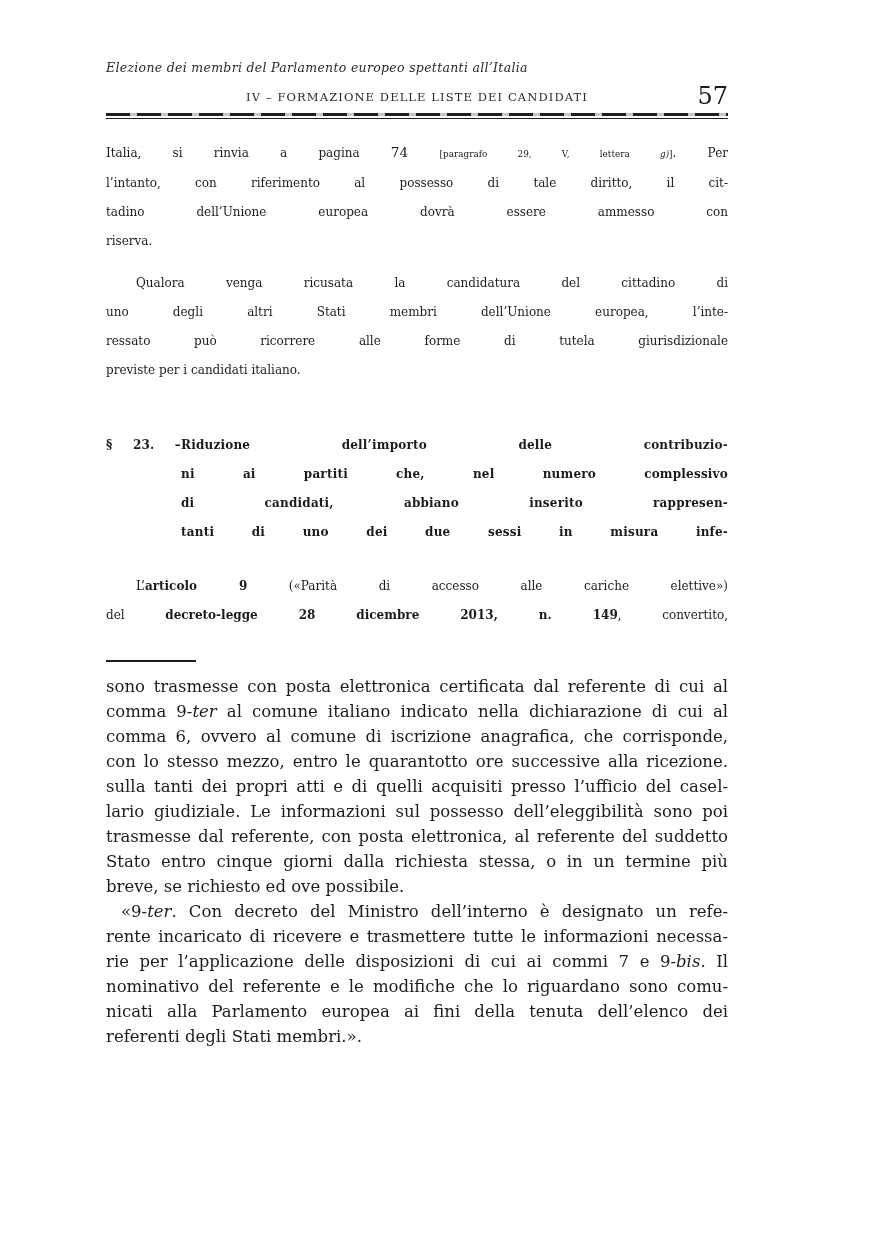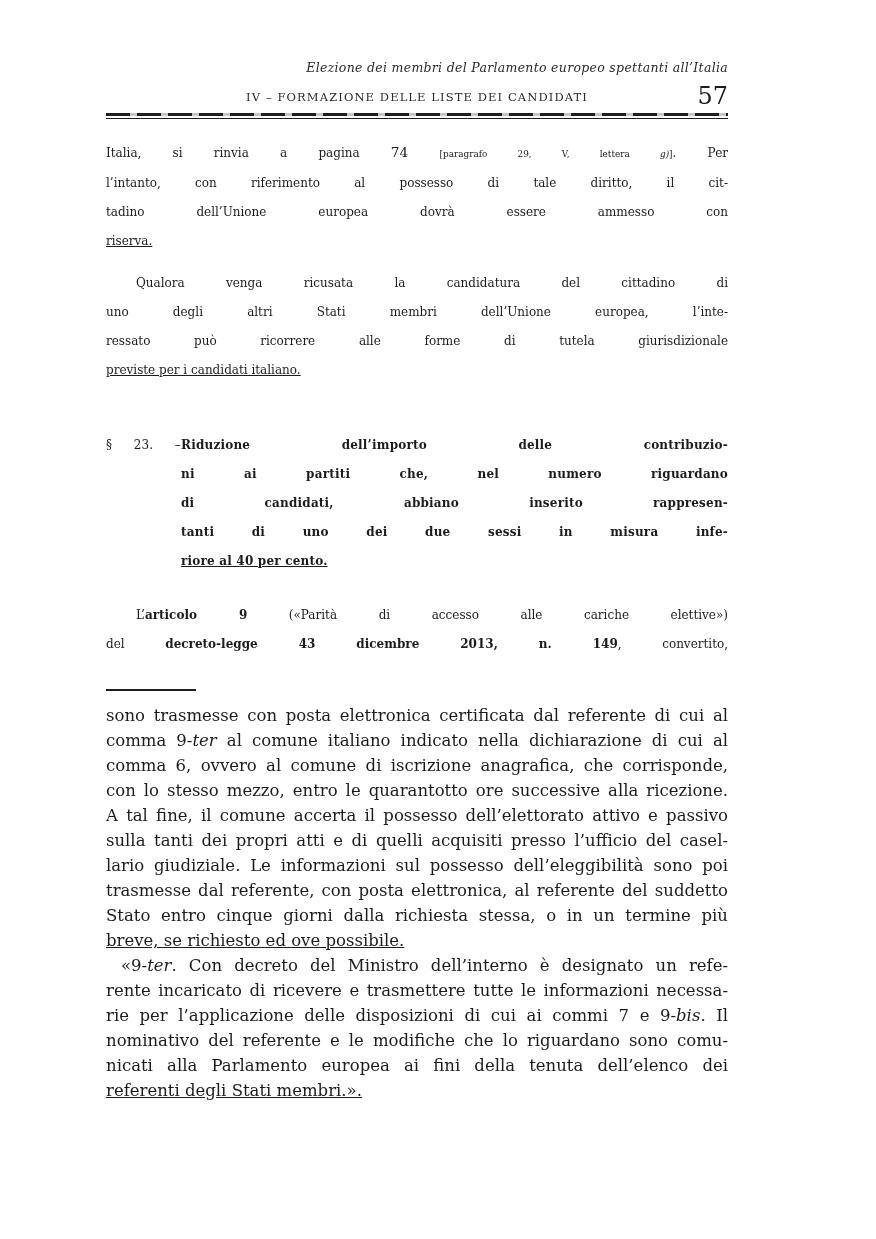--- a/index.html
+++ b/index.html
@@ -11,7 +11,7 @@
 
   
   .running-title {
-    text-align:right; font-style:italic; font-size:12.5px; color:#2a2a2a;
+    text-align:left; font-style:italic; font-size:12.5px; color:#2a2a2a;
     letter-spacing:0.3px;
   }
   .chapter-row { position:relative; margin-top:6px; height:26px; }

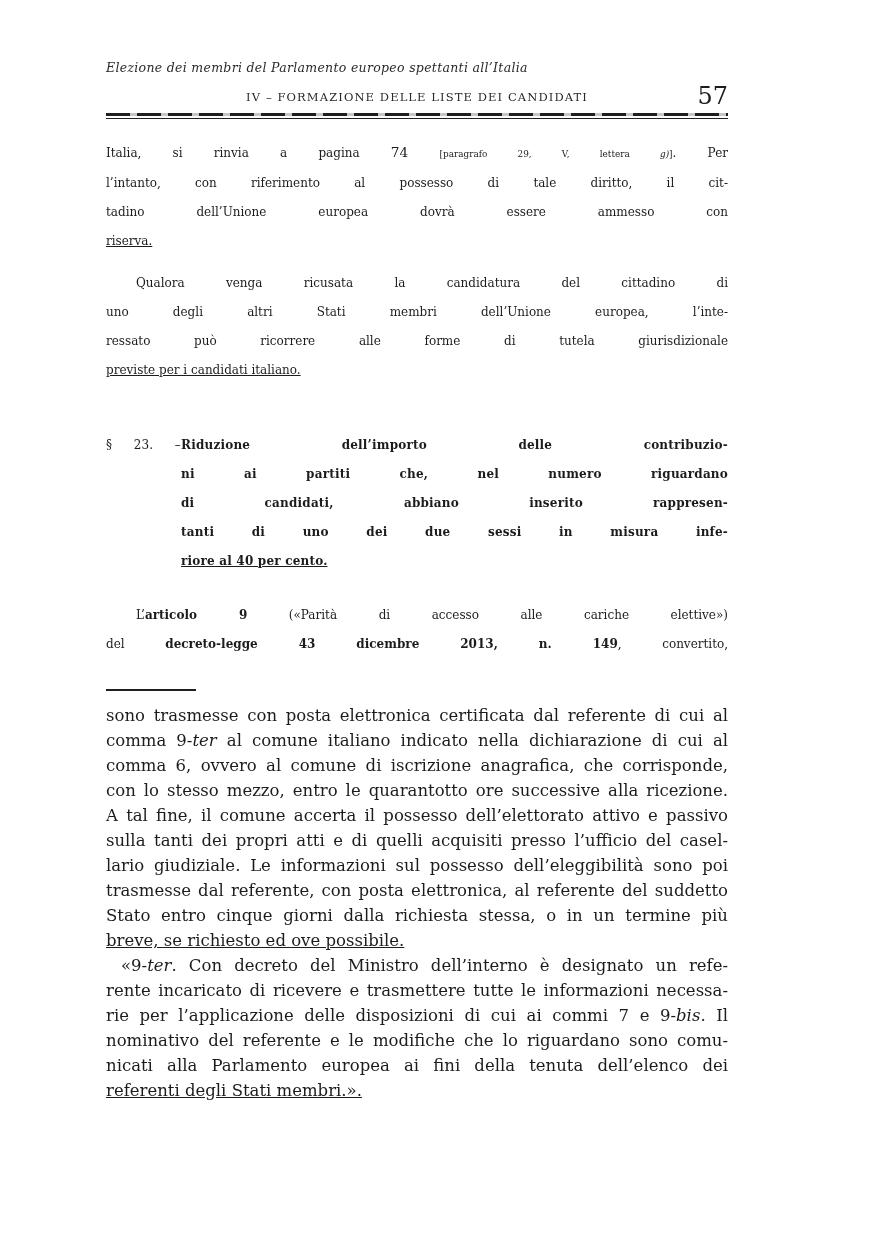--- a/index.html
+++ b/index.html
@@ -30,7 +30,7 @@
   
   .body-text { margin-top:19px; font-size:12px; line-height:29px; }
   .line { text-align:justify; text-align-last:justify; }
-  .line.last { text-align-last:left;text-decoration:underline; }
+  .line.last { text-align-last:left; }
   small { font-size:74%; }
   big   { font-size:114%; }
 

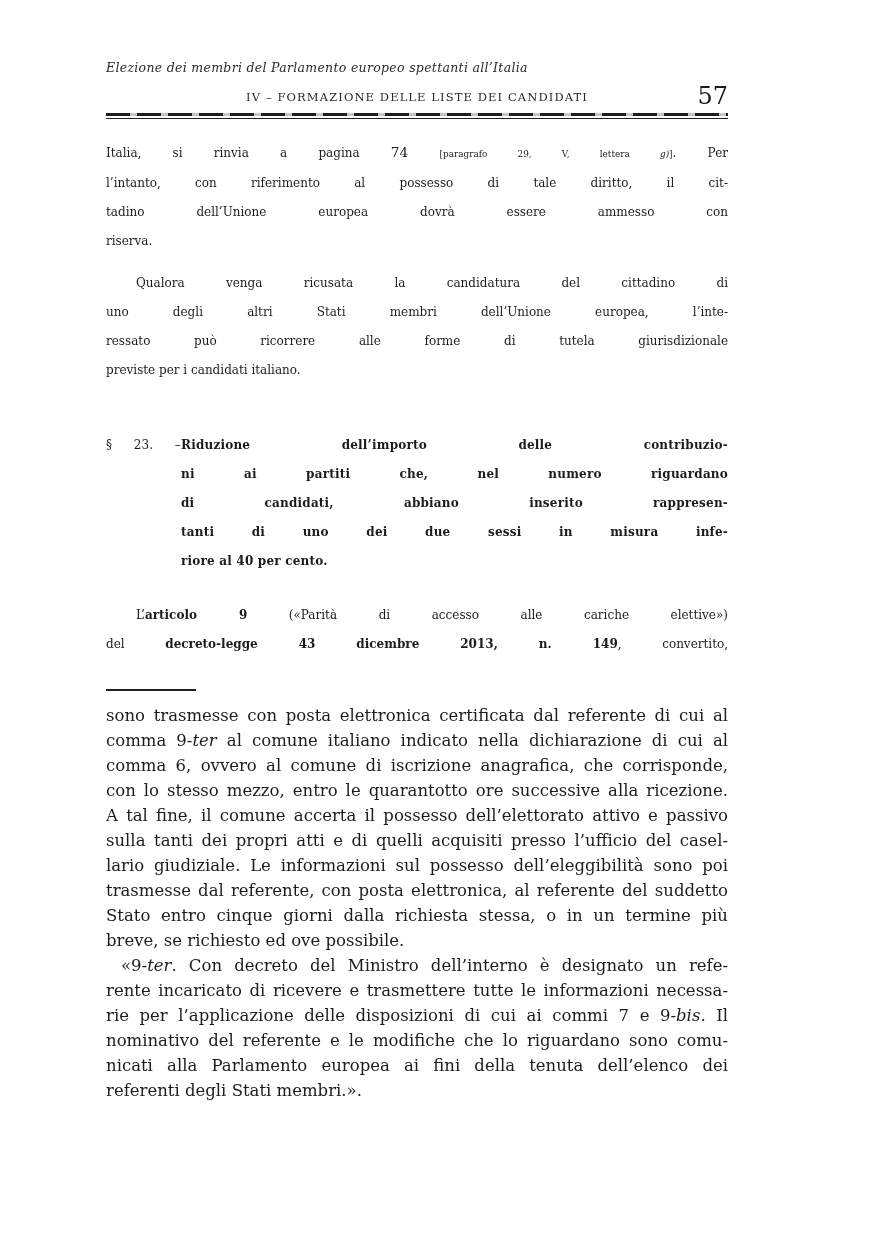--- a/index.html
+++ b/index.html
@@ -41,7 +41,7 @@
     font-weight:bold; padding-left:75px; margin:46px 0 25px 0;
     letter-spacing:0.2px;
   }
-  .heading-label { display:inline-block; width:75px; margin-left:-75px; font-weight:normal; }
+  .heading-label { display:inline-block; width:75px; margin-left:-75px; font-weight:bold; }
 
   
   .footnote-rule { width:90px; height:2px; background:#1f1f1f; margin:30px 0 12px 0; }

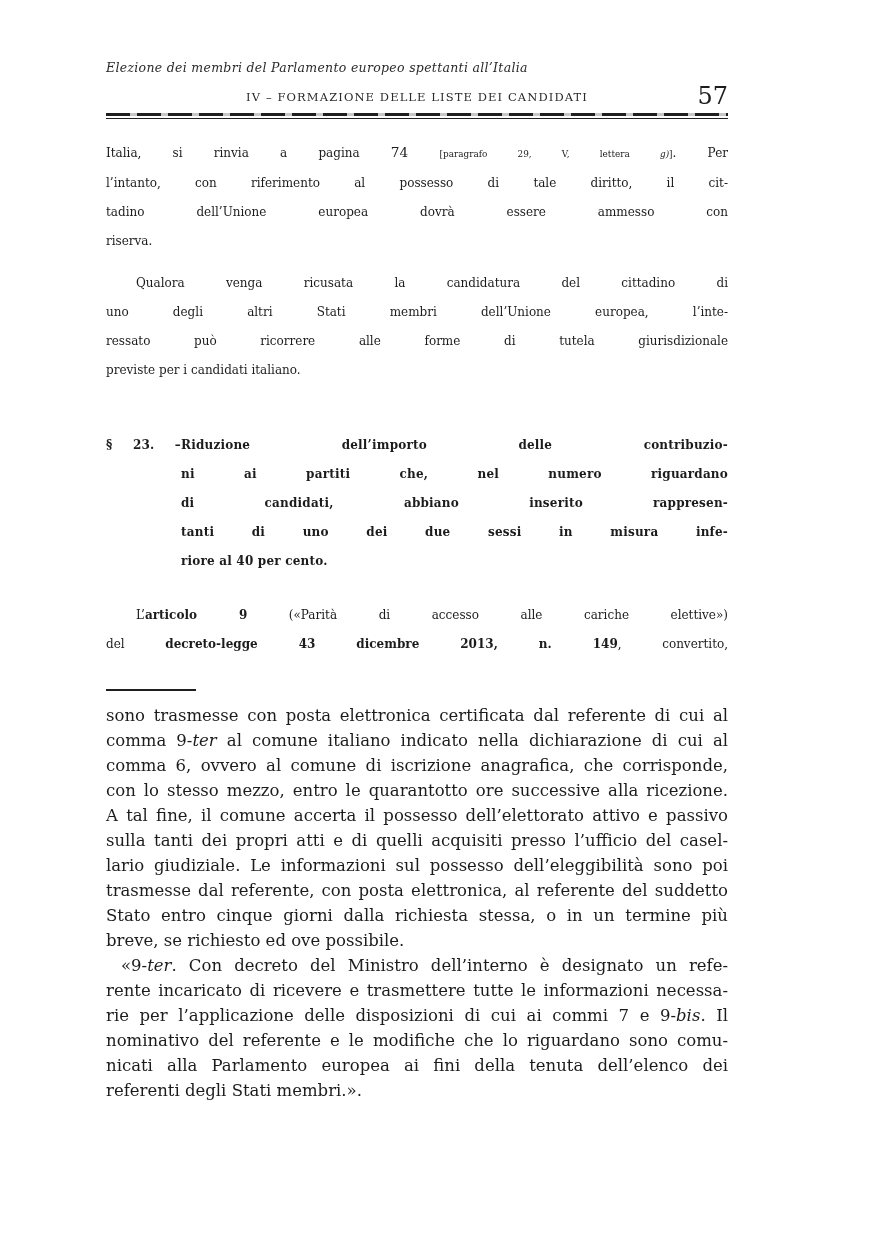--- a/index.html
+++ b/index.html
@@ -81,7 +81,7 @@
         </div>
         <div class="para-heading">
           <div class="line"><span class="heading-label">§ 23. –</span>Riduzione dell’importo delle contribuzio-</div>
-          <div class="line">ni ai partiti che, nel numero riguardano</div>
+          <div class="line">ni ai partiti che, nel numero complessivo</div>
           <div class="line">di candidati, abbiano inserito rappresen-</div>
           <div class="line">tanti di uno dei due sessi in misura infe-</div>
           <div class="line last">riore al 40 per cento.</div>

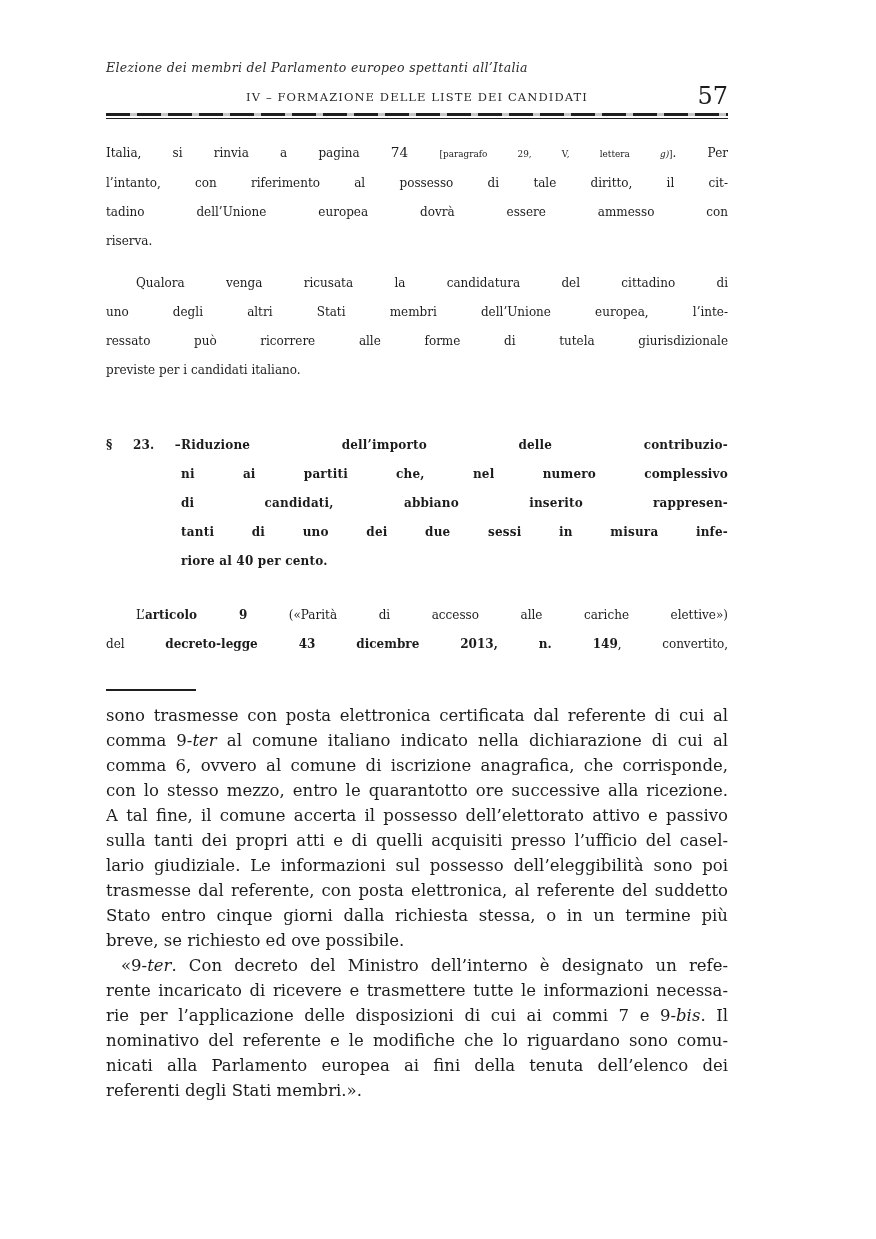--- a/index.html
+++ b/index.html
@@ -84,7 +84,6 @@
           <div class="line">ni ai partiti che, nel numero complessivo</div>
           <div class="line">di candidati, abbiano inserito rappresen-</div>
           <div class="line">tanti di uno dei due sessi in misura infe-</div>
-          <div class="line last">riore al 40 per cento.</div>
         </div>
         <div class="para-body indent">
           <div class="line">L’<b>articolo 9</b>  («Parità di accesso alle cariche elettive»)</div>

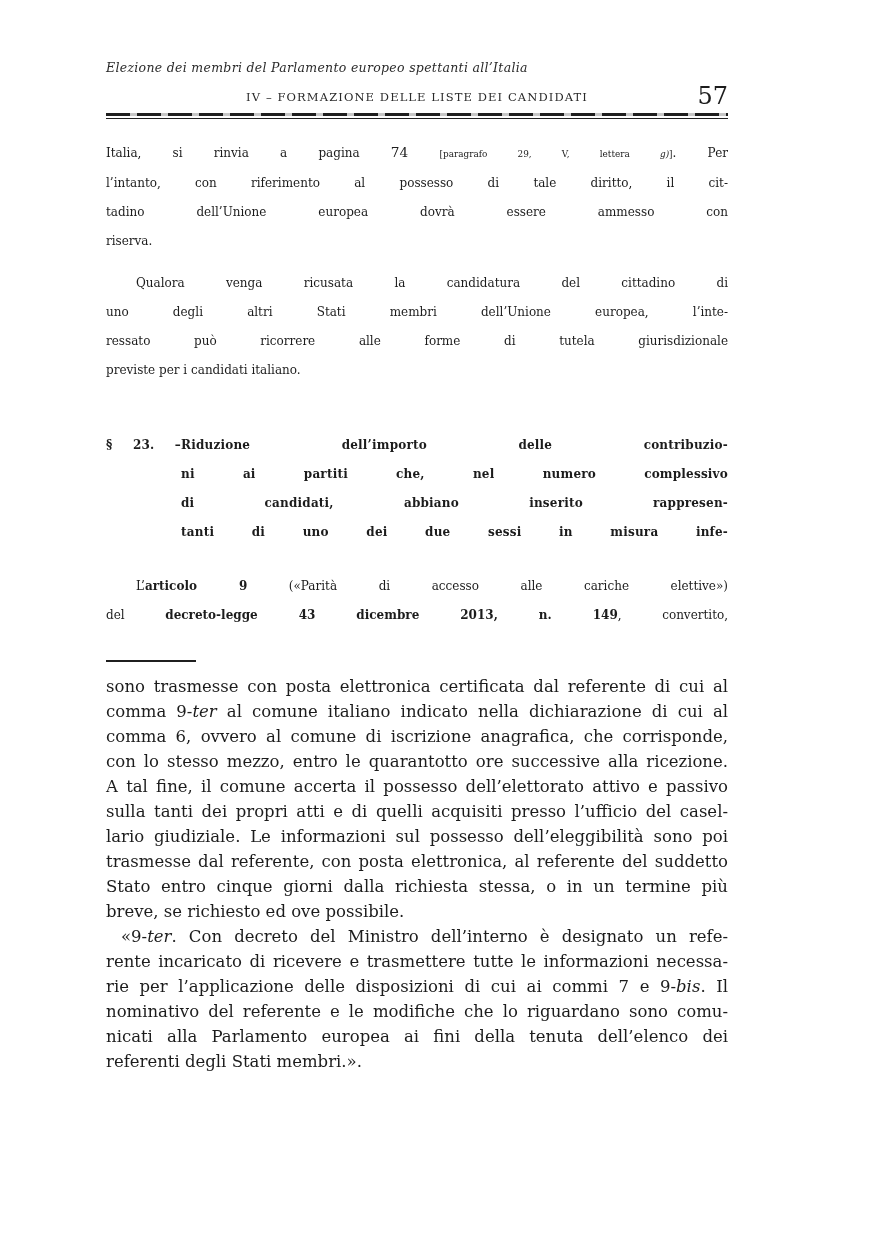--- a/index.html
+++ b/index.html
@@ -87,7 +87,7 @@
         </div>
         <div class="para-body indent">
           <div class="line">L’<b>articolo 9</b>  («Parità di accesso alle cariche elettive»)</div>
-          <div class="line">del <b>decreto-legge 43 dicembre 2013, n. 149</b>, convertito,</div>
+          <div class="line">del <b>decreto-legge 28 dicembre 2013, n. 149</b>, convertito,</div>
         </div>
       </main>
 

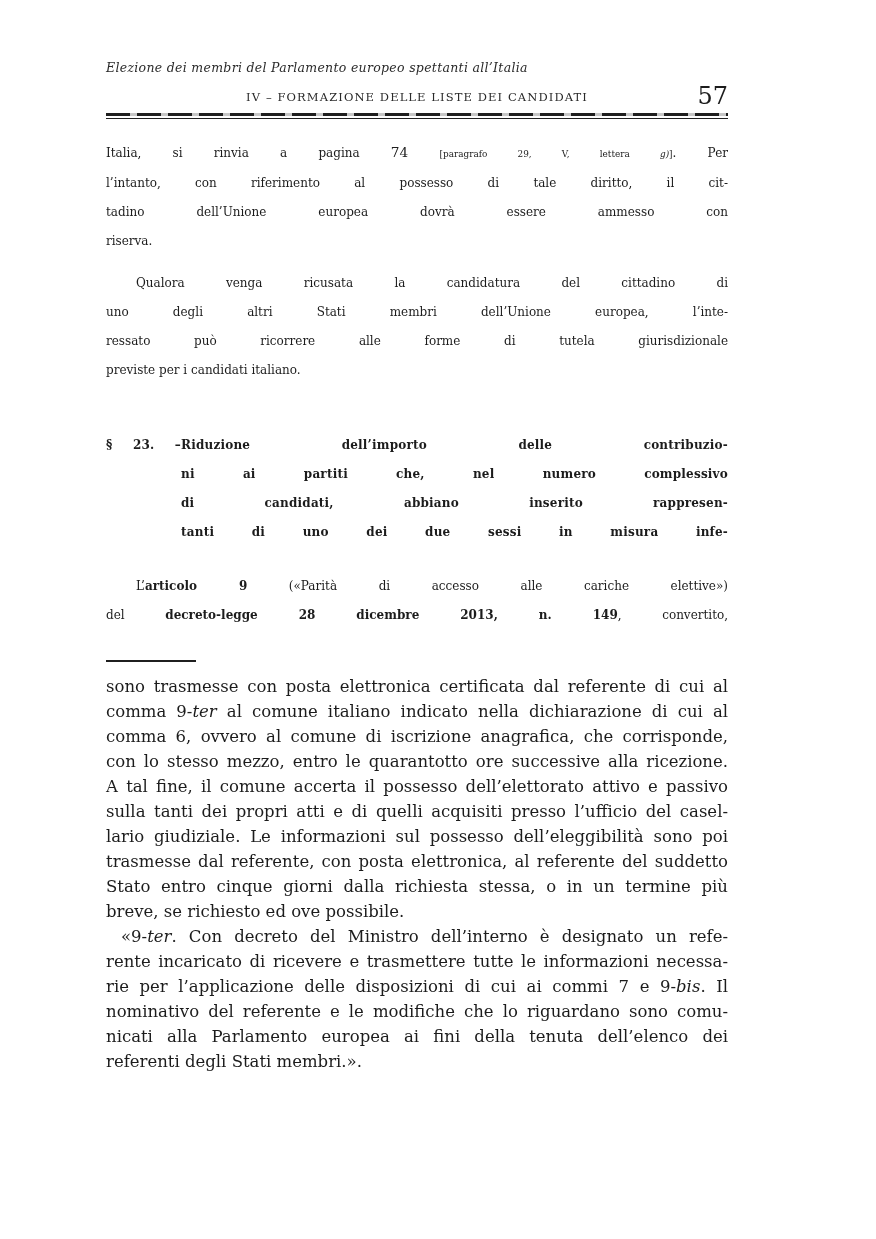--- a/index.html
+++ b/index.html
@@ -99,7 +99,6 @@
           <div class="line">comma 9-<i>ter</i> al comune italiano indicato nella dichiarazione di cui al</div>
           <div class="line">comma 6, ovvero al comune di iscrizione anagrafica, che corrisponde,</div>
           <div class="line">con lo stesso mezzo, entro le quarantotto ore successive alla ricezione.</div>
-          <div class="line">A tal fine, il comune accerta il possesso dell’elettorato attivo e passivo</div>
           <div class="line">sulla tanti dei propri atti e di quelli acquisiti presso l’ufficio del casel-</div>
           <div class="line">lario giudiziale.  Le informazioni sul possesso dell’eleggibilità sono poi</div>
           <div class="line">trasmesse dal referente, con posta elettronica, al referente del suddetto</div>

